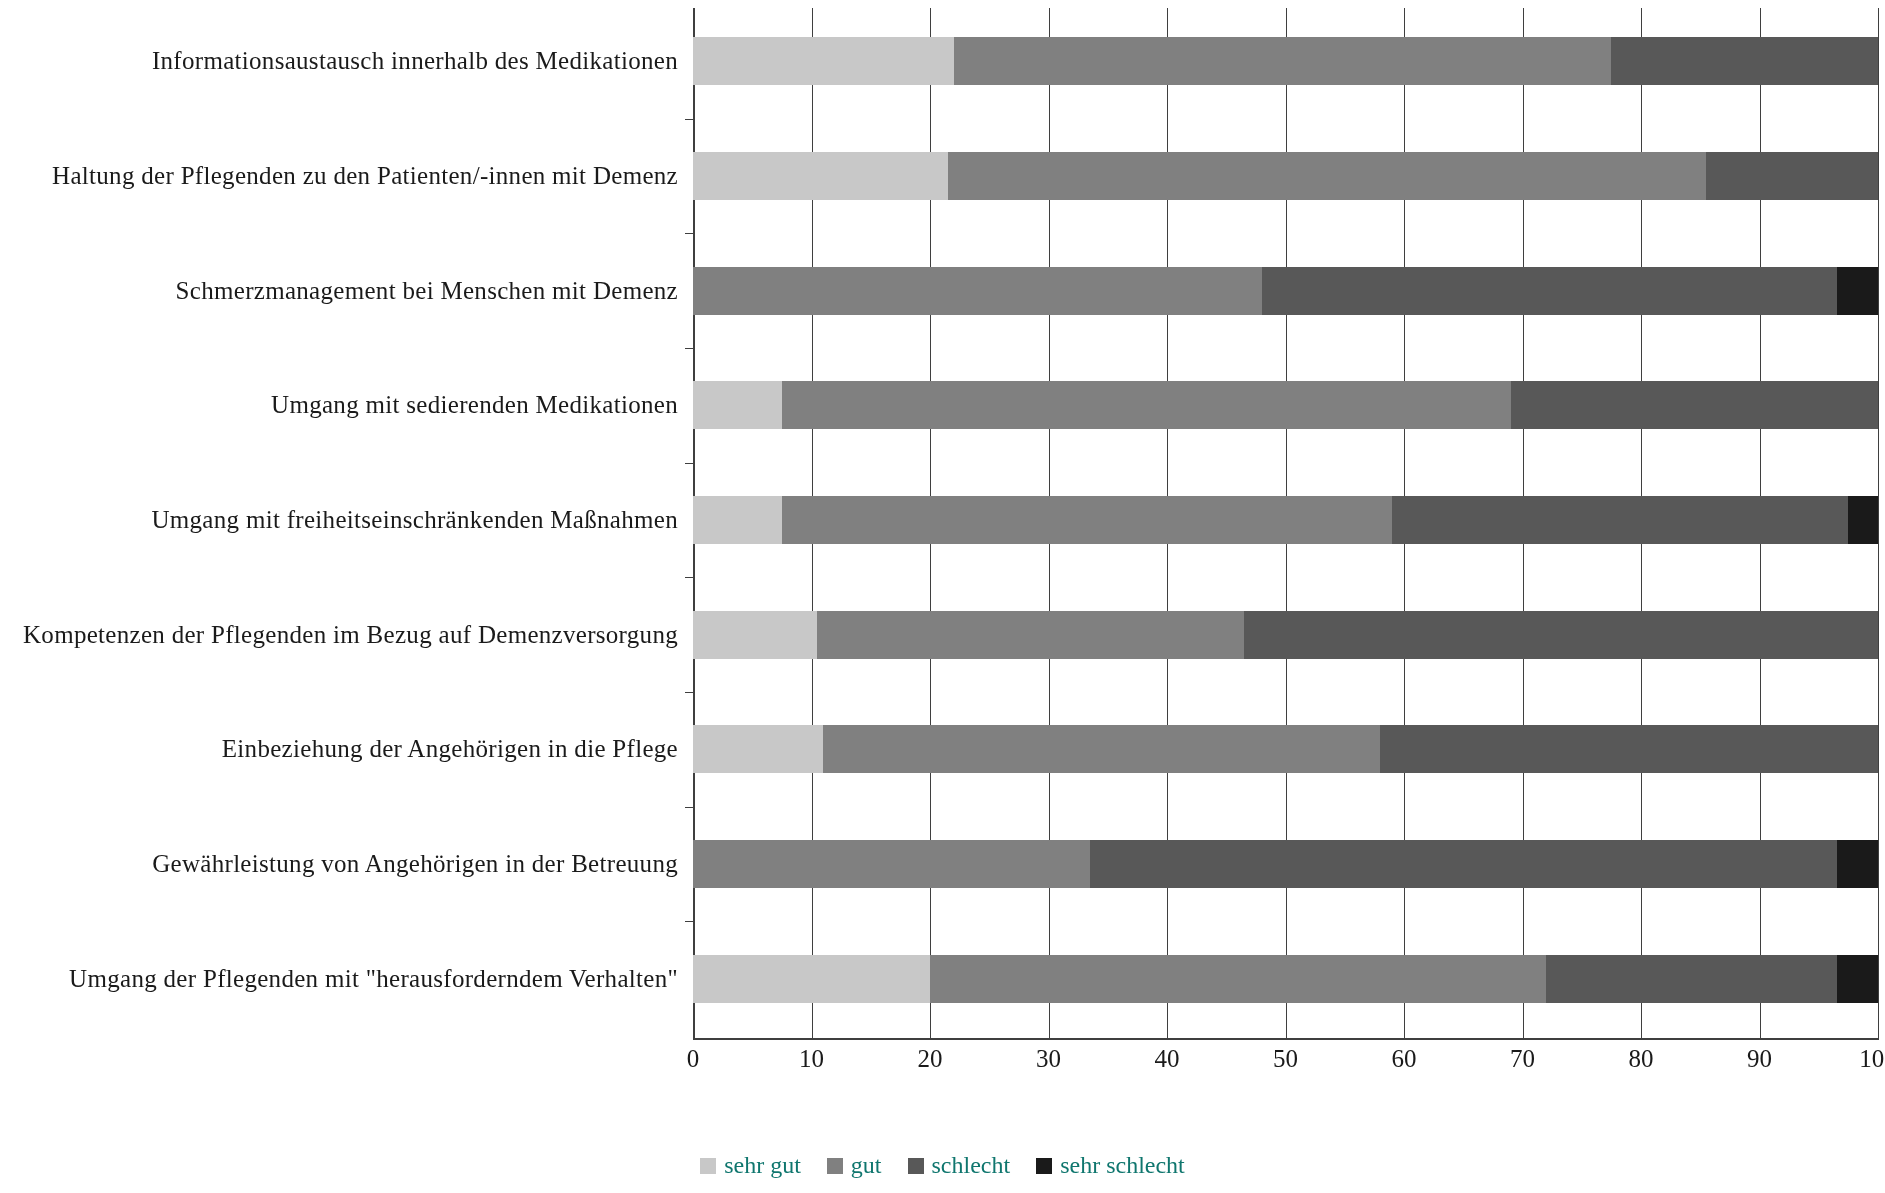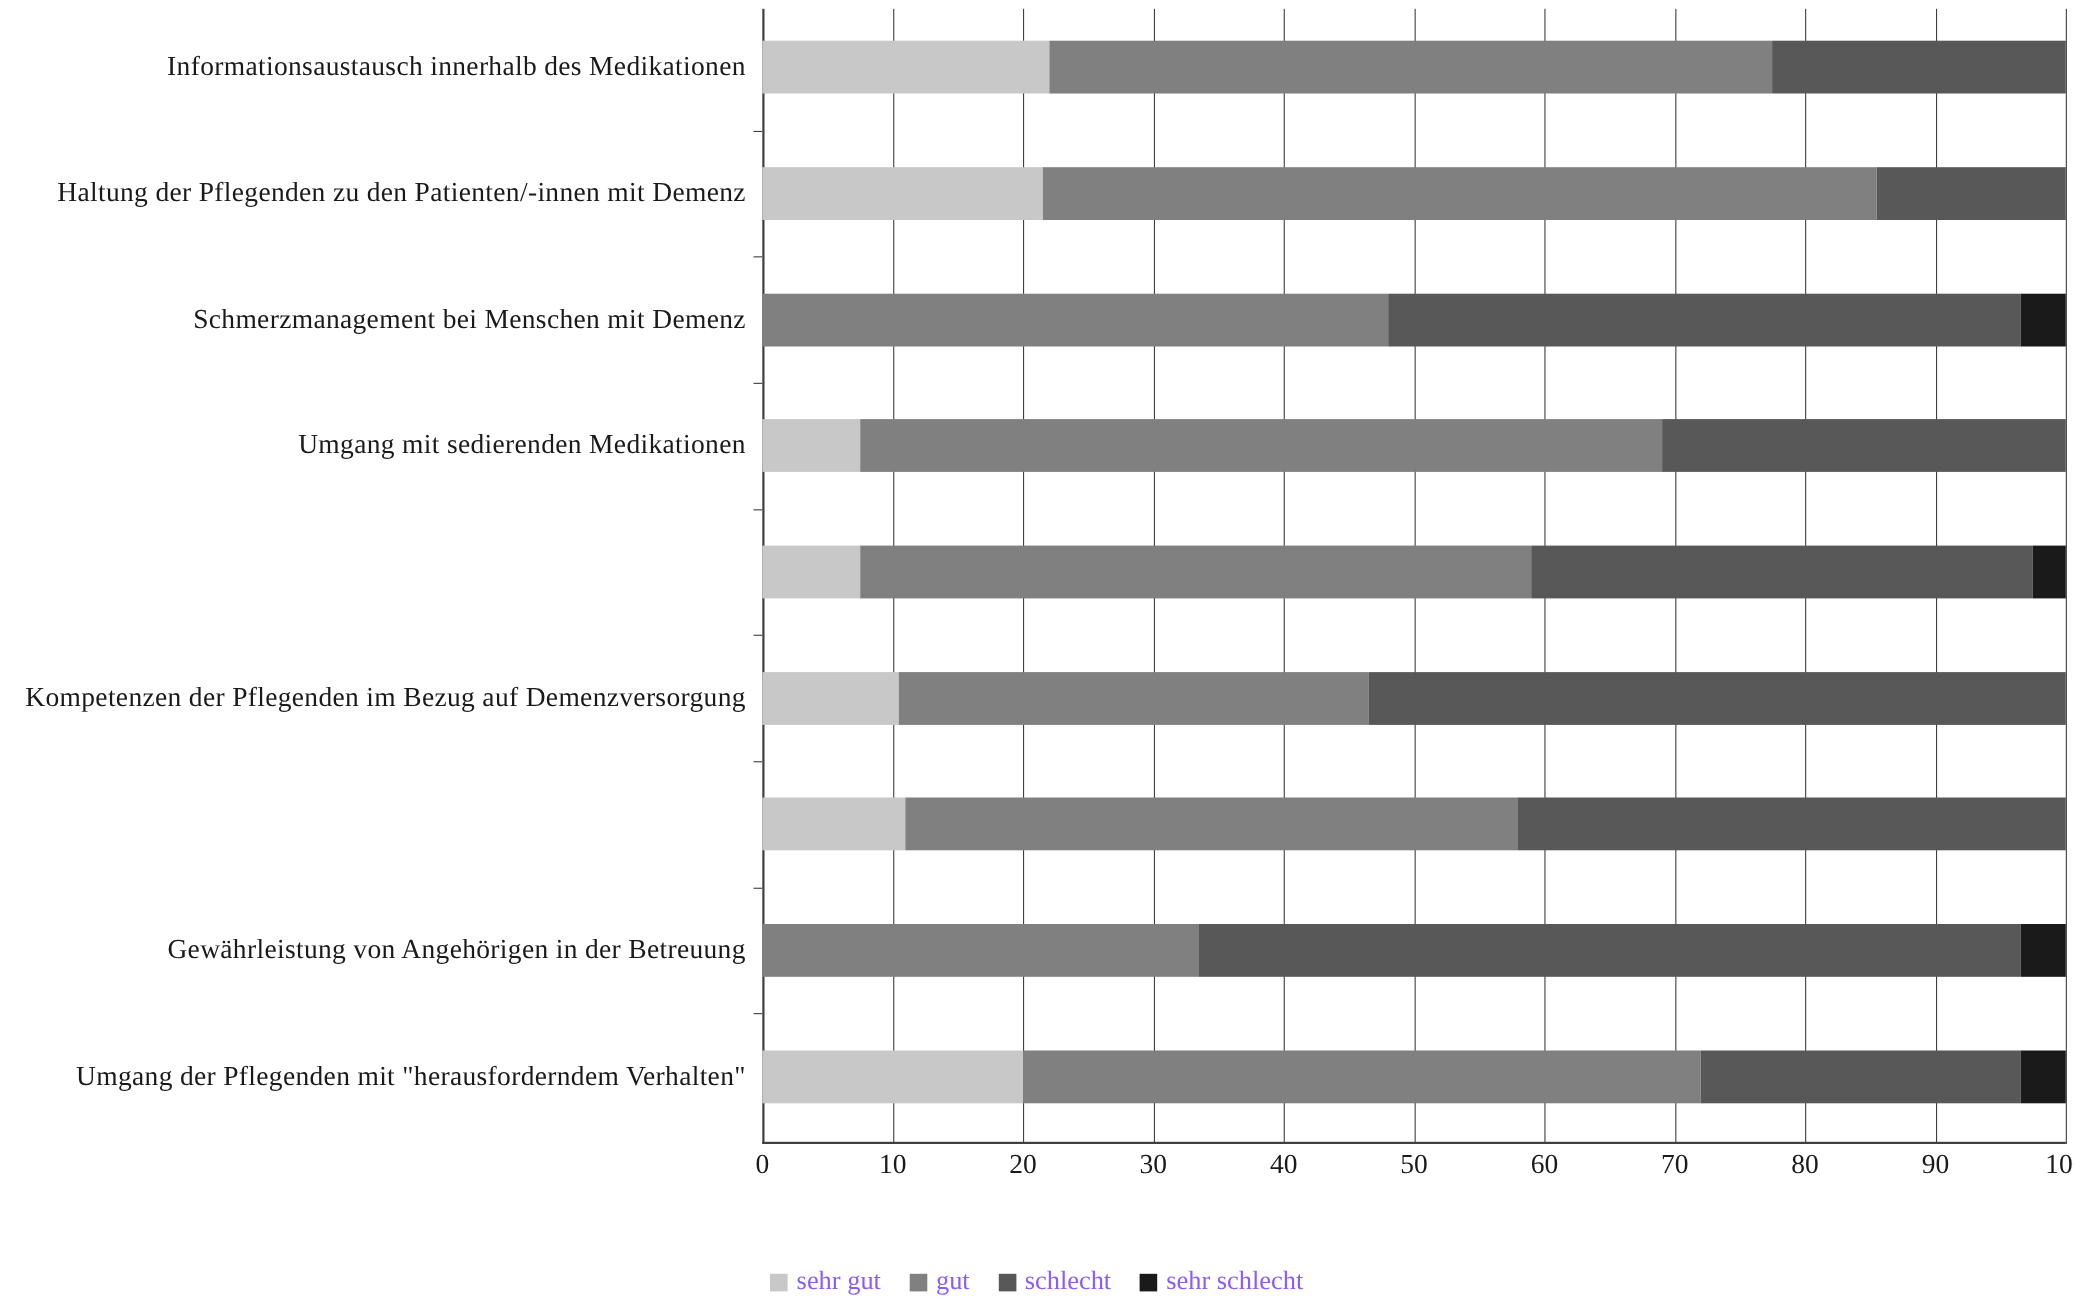--- a/index.html
+++ b/index.html
@@ -157,6 +157,7 @@
       <div class="y-label" style="top: 153px; margin-left: 20px;">Haltung der Pflegenden zu den Patienten/-innen mit Demenz</div>
       <div class="y-label" style="top: 267.667px;">Schmerzmanagement bei Menschen mit Demenz</div>
       <div class="y-label" style="top: 382.333px;">Umgang mit sedierenden Medikationen</div>
+      <div class="y-label" style="top: 497px;">Umgang mit freiheitseinschränkenden Maßnahmen</div>
       <div class="y-label" style="top: 611.667px;">Kompetenzen der Pflegenden im Bezug auf Demenzversorgung</div>
       <div class="y-label" style="top: 841px;">Gewährleistung von Angehörigen in der Betreuung</div>
       <div class="y-label" style="top: 955.667px;">Umgang der Pflegenden mit "herausforderndem Verhalten"</div>

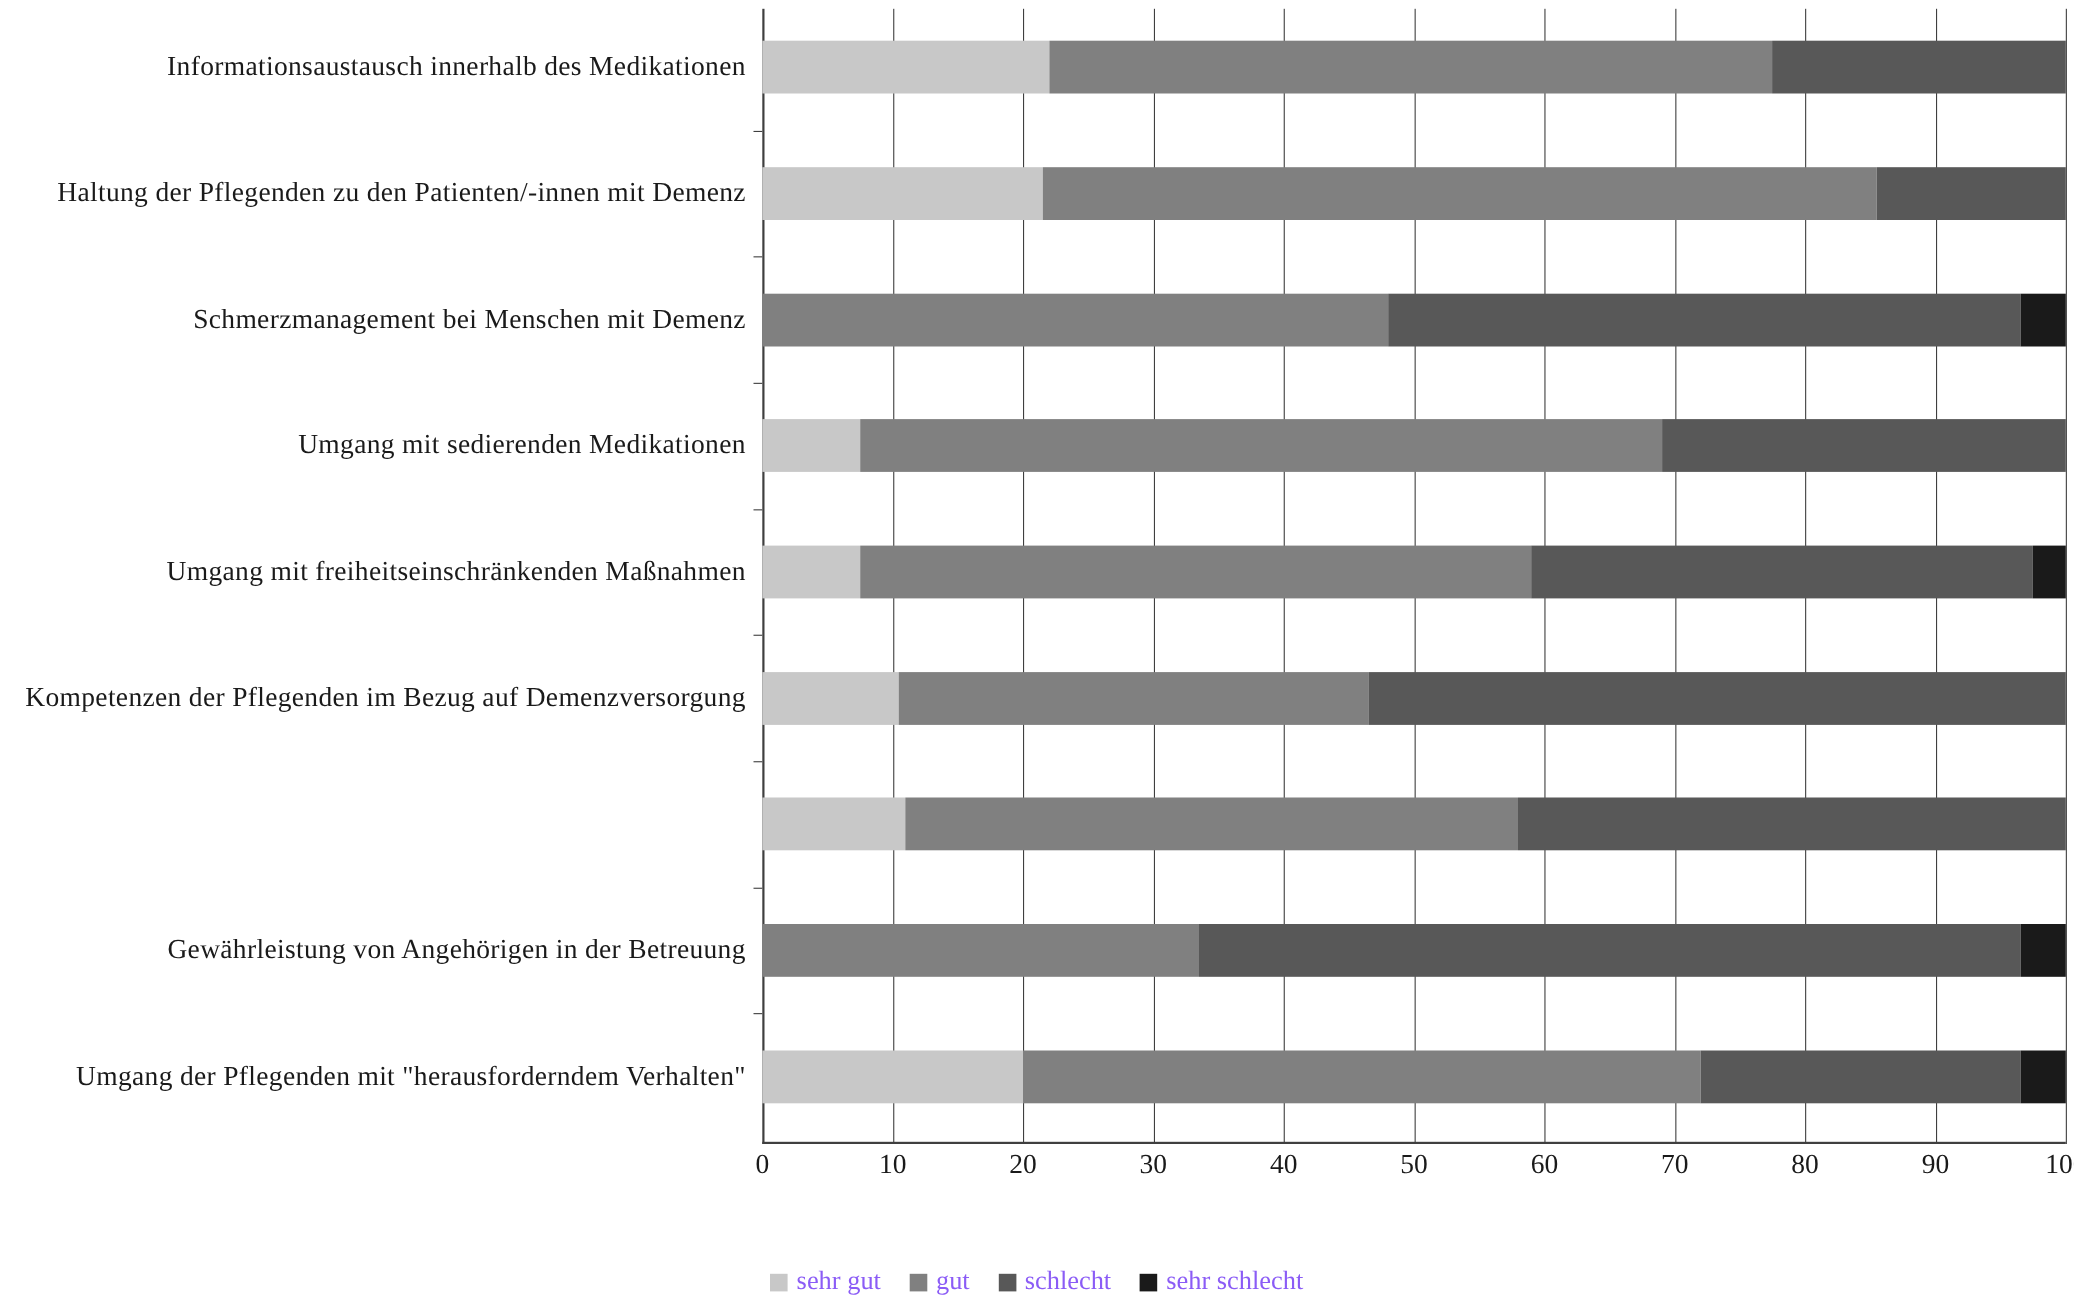--- a/index.html
+++ b/index.html
@@ -159,6 +159,7 @@
       <div class="y-label" style="top: 382.333px;">Umgang mit sedierenden Medikationen</div>
       <div class="y-label" style="top: 497px;">Umgang mit freiheitseinschränkenden Maßnahmen</div>
       <div class="y-label" style="top: 611.667px;">Kompetenzen der Pflegenden im Bezug auf Demenzversorgung</div>
+      <div class="y-label" style="top: 726.333px;">Einbeziehung der Angehörigen in die Pflege</div>
       <div class="y-label" style="top: 841px;">Gewährleistung von Angehörigen in der Betreuung</div>
       <div class="y-label" style="top: 955.667px;">Umgang der Pflegenden mit "herausforderndem Verhalten"</div>
     </div>

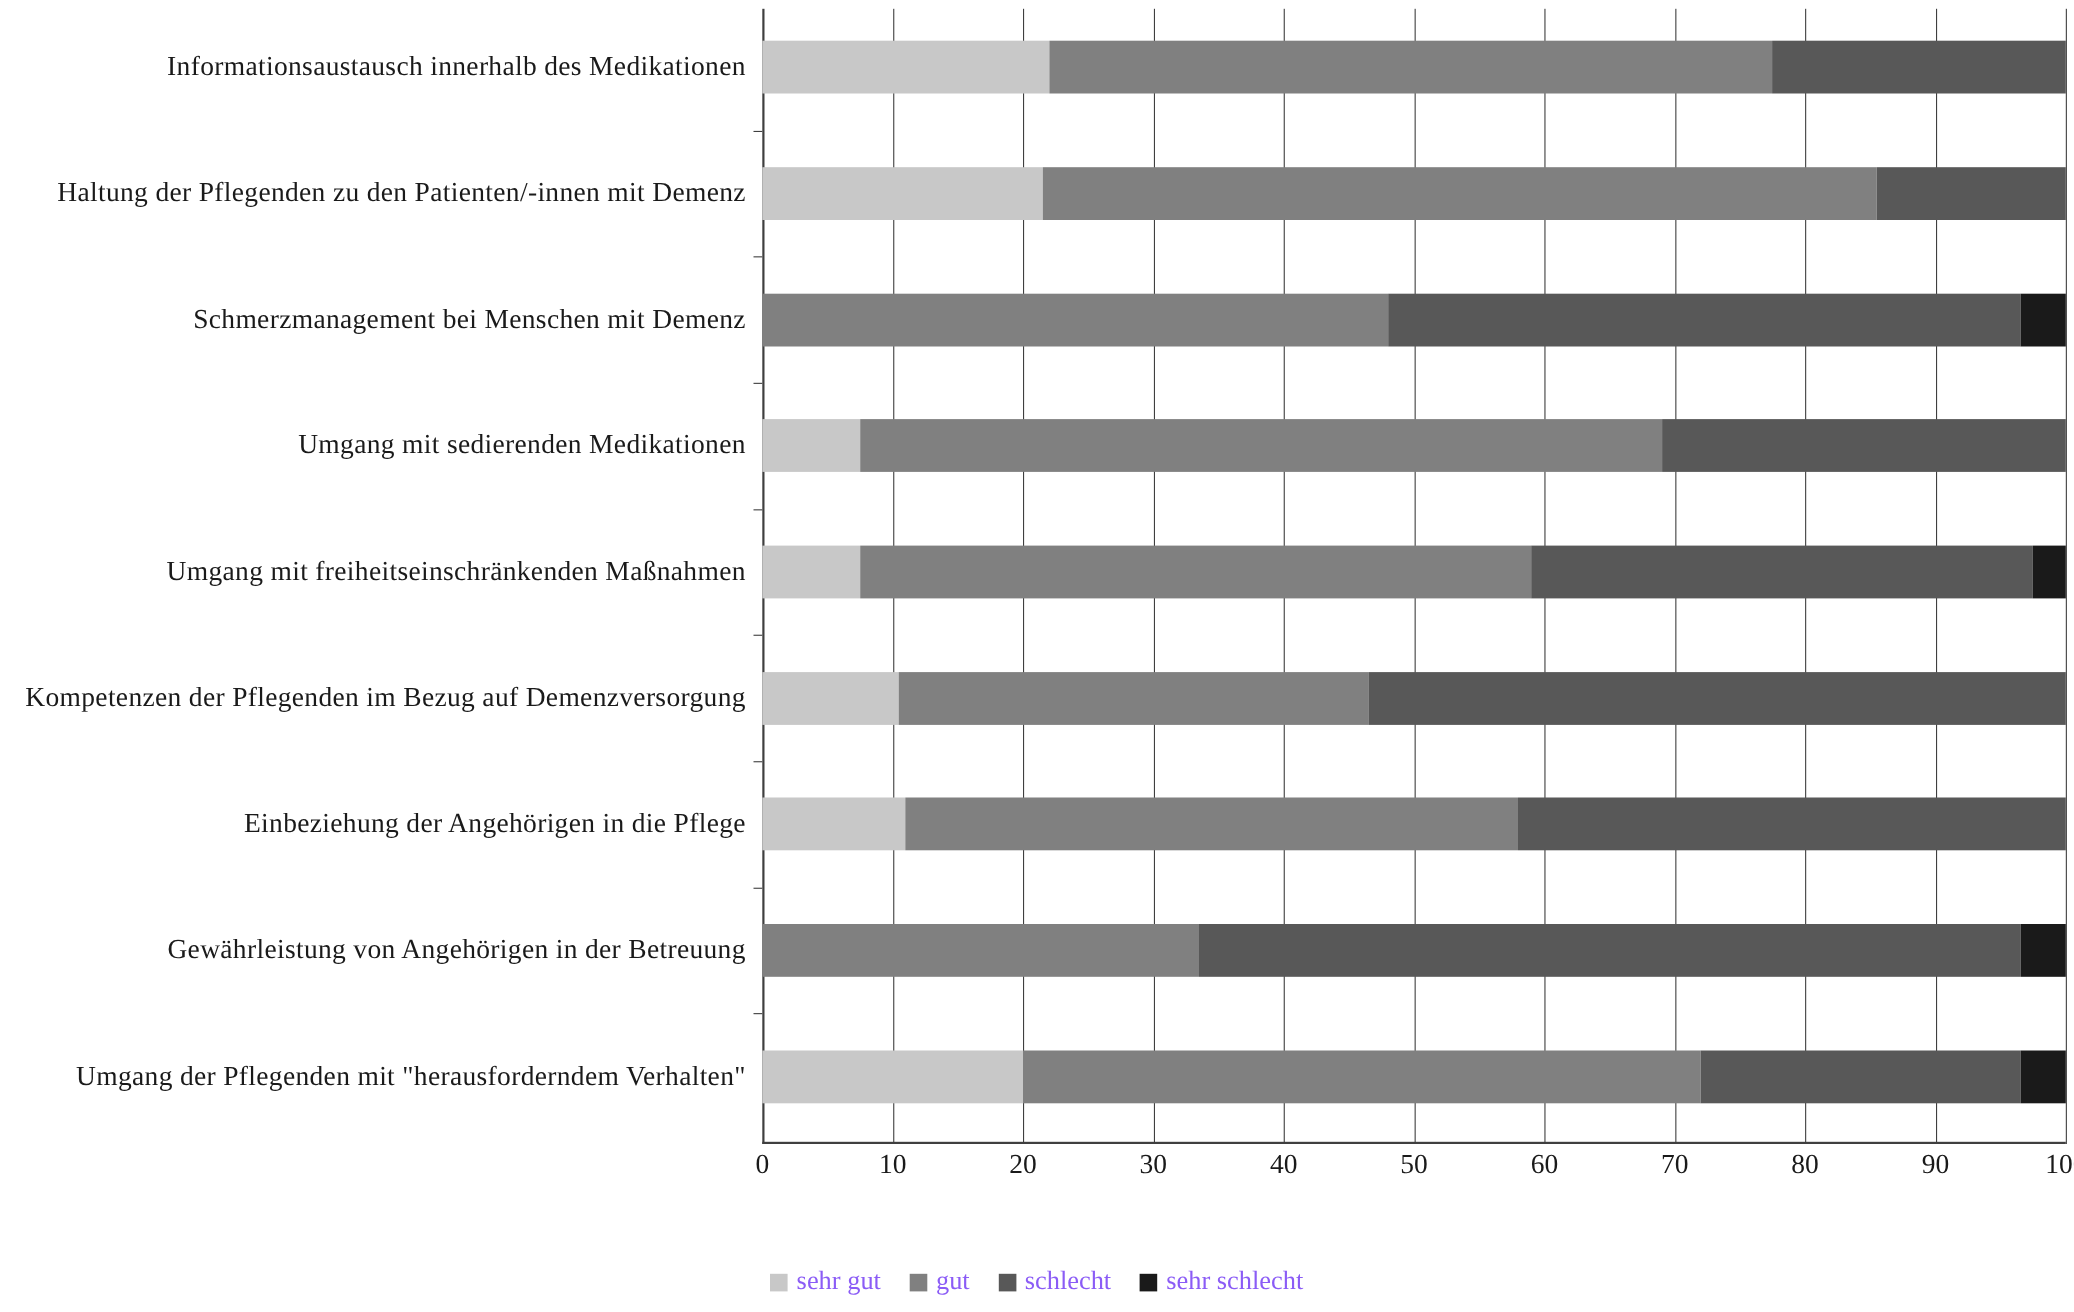--- a/index.html
+++ b/index.html
@@ -139,7 +139,7 @@
     align-items: center;
     gap: 8px;
     font-size: 24px;
-    color: #8b5cf6;
+    color: #0f766e;
   }
   .legend-swatch {
     width: 16px;

